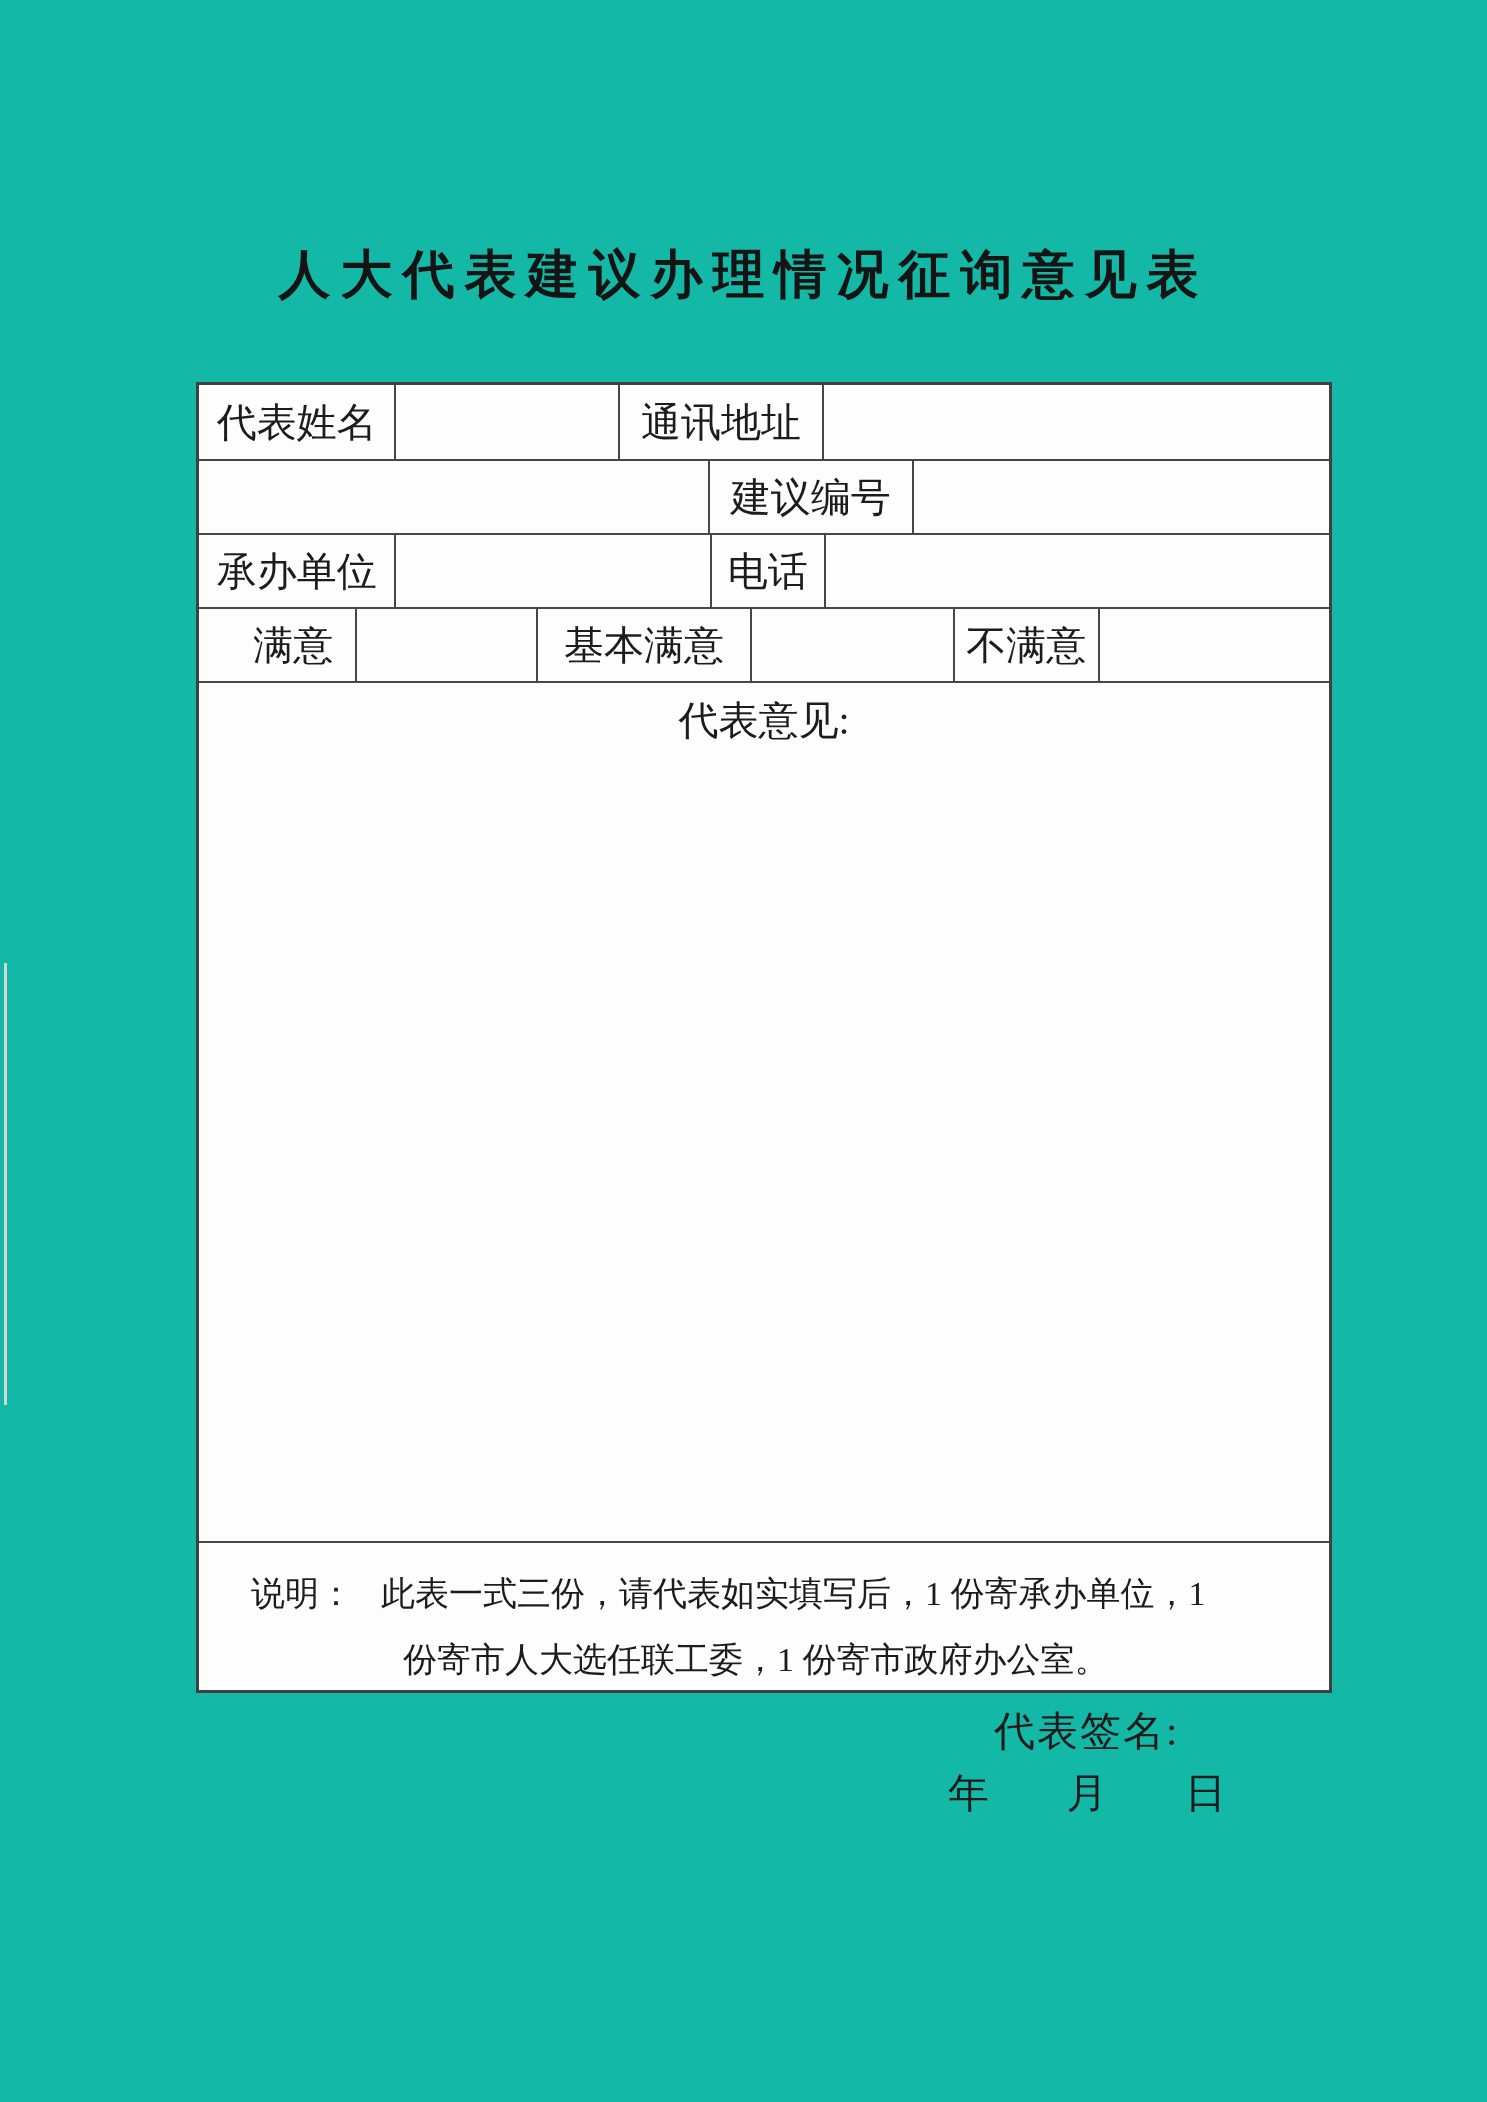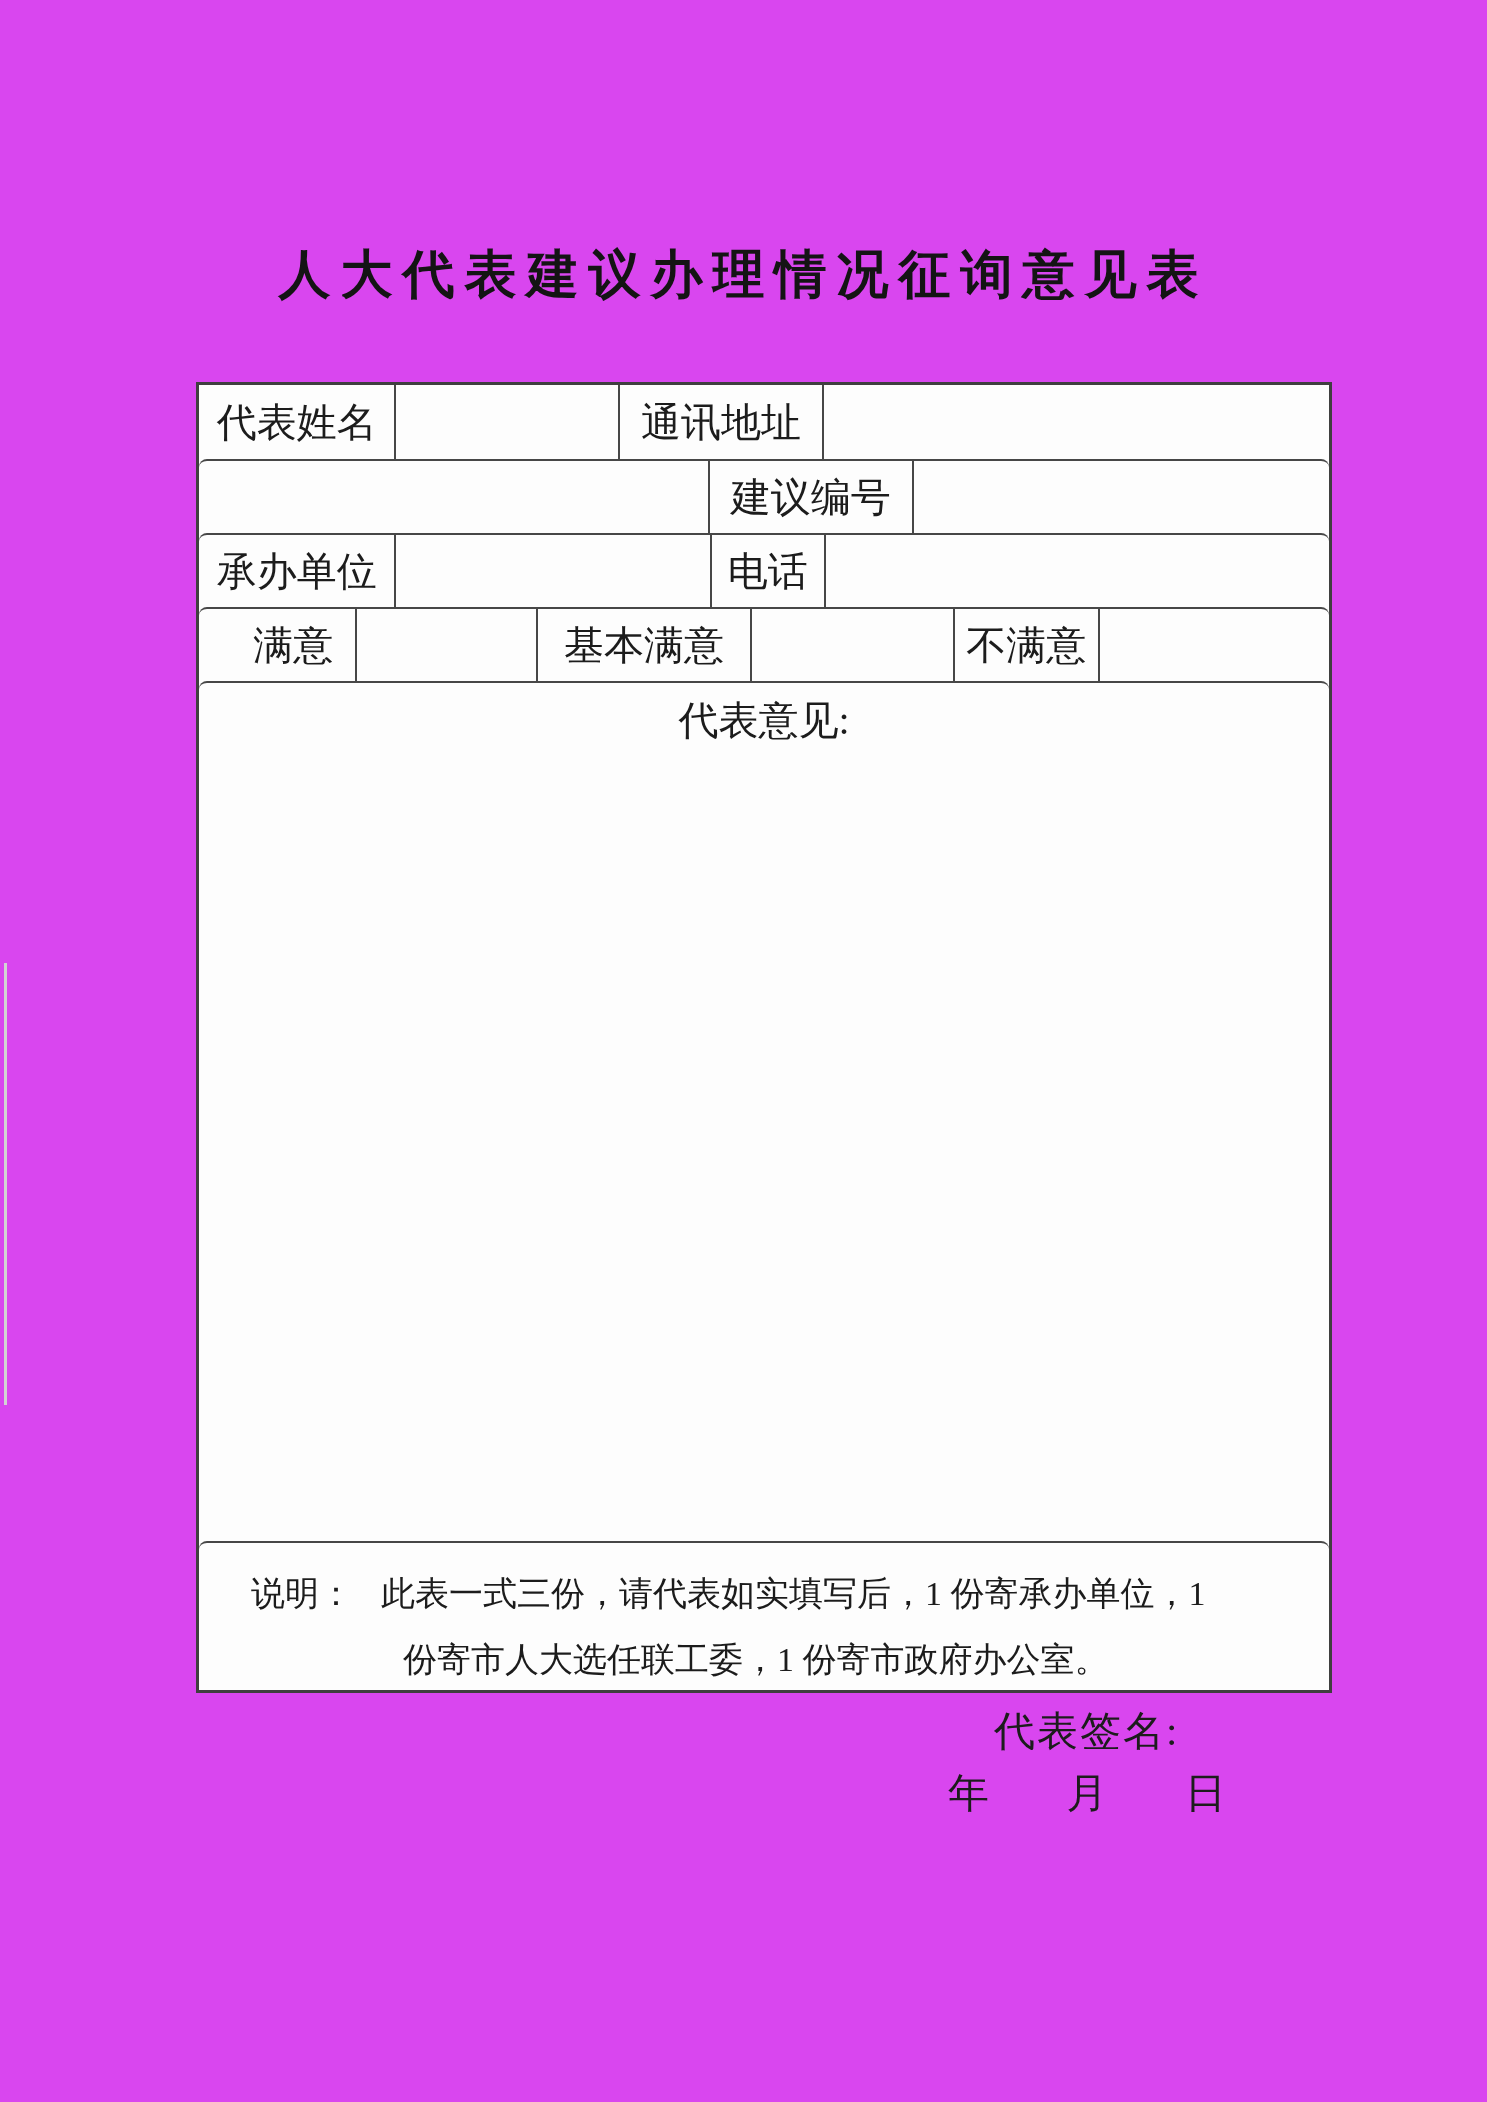--- a/index.html
+++ b/index.html
@@ -6,7 +6,7 @@
   .page{
     position:relative;
     width:1487px;height:2102px;
-    background:#d946ef;
+    background:#14b8a6;
     font-family:"Liberation Serif","DejaVu Serif",serif;
     color:#1c1c1c;
     overflow:hidden;

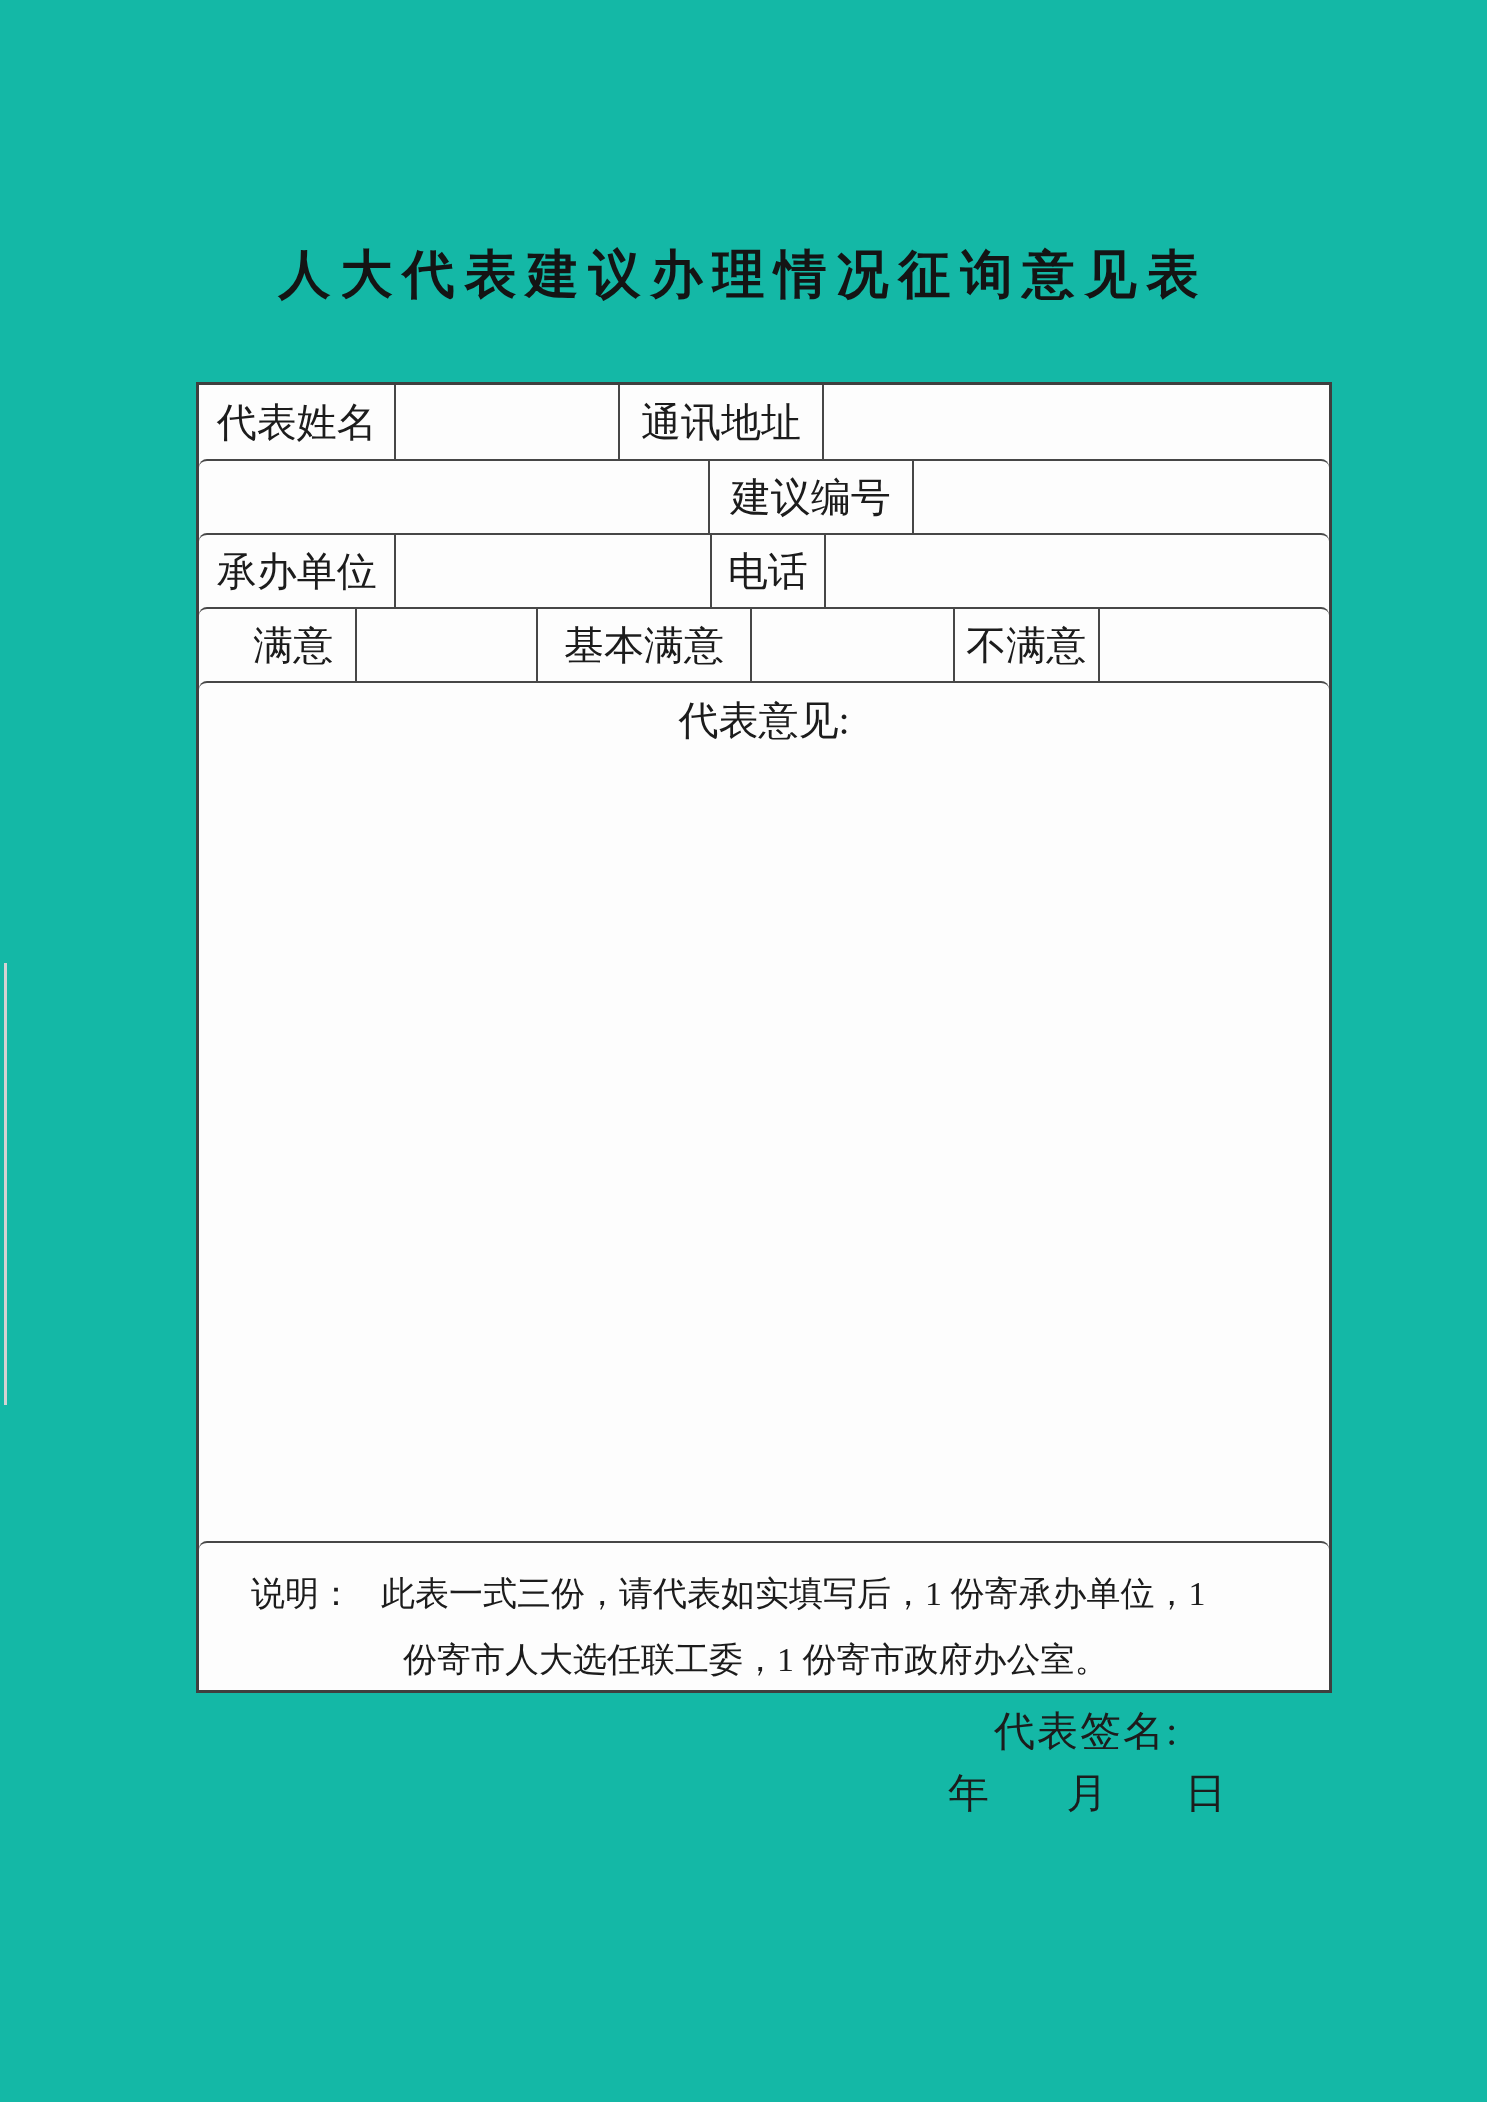--- a/index.html
+++ b/index.html
@@ -34,7 +34,7 @@
     box-sizing:border-box;
     background:#fdfdfd;
   }
-  .row{display:flex;border-top:2px solid #474747;border-radius:8px;}
+  .row{display:flex;border-top:2px solid #474747;}
   .row:first-child{border-top:none;}
   .cell{
     box-sizing:border-box;

